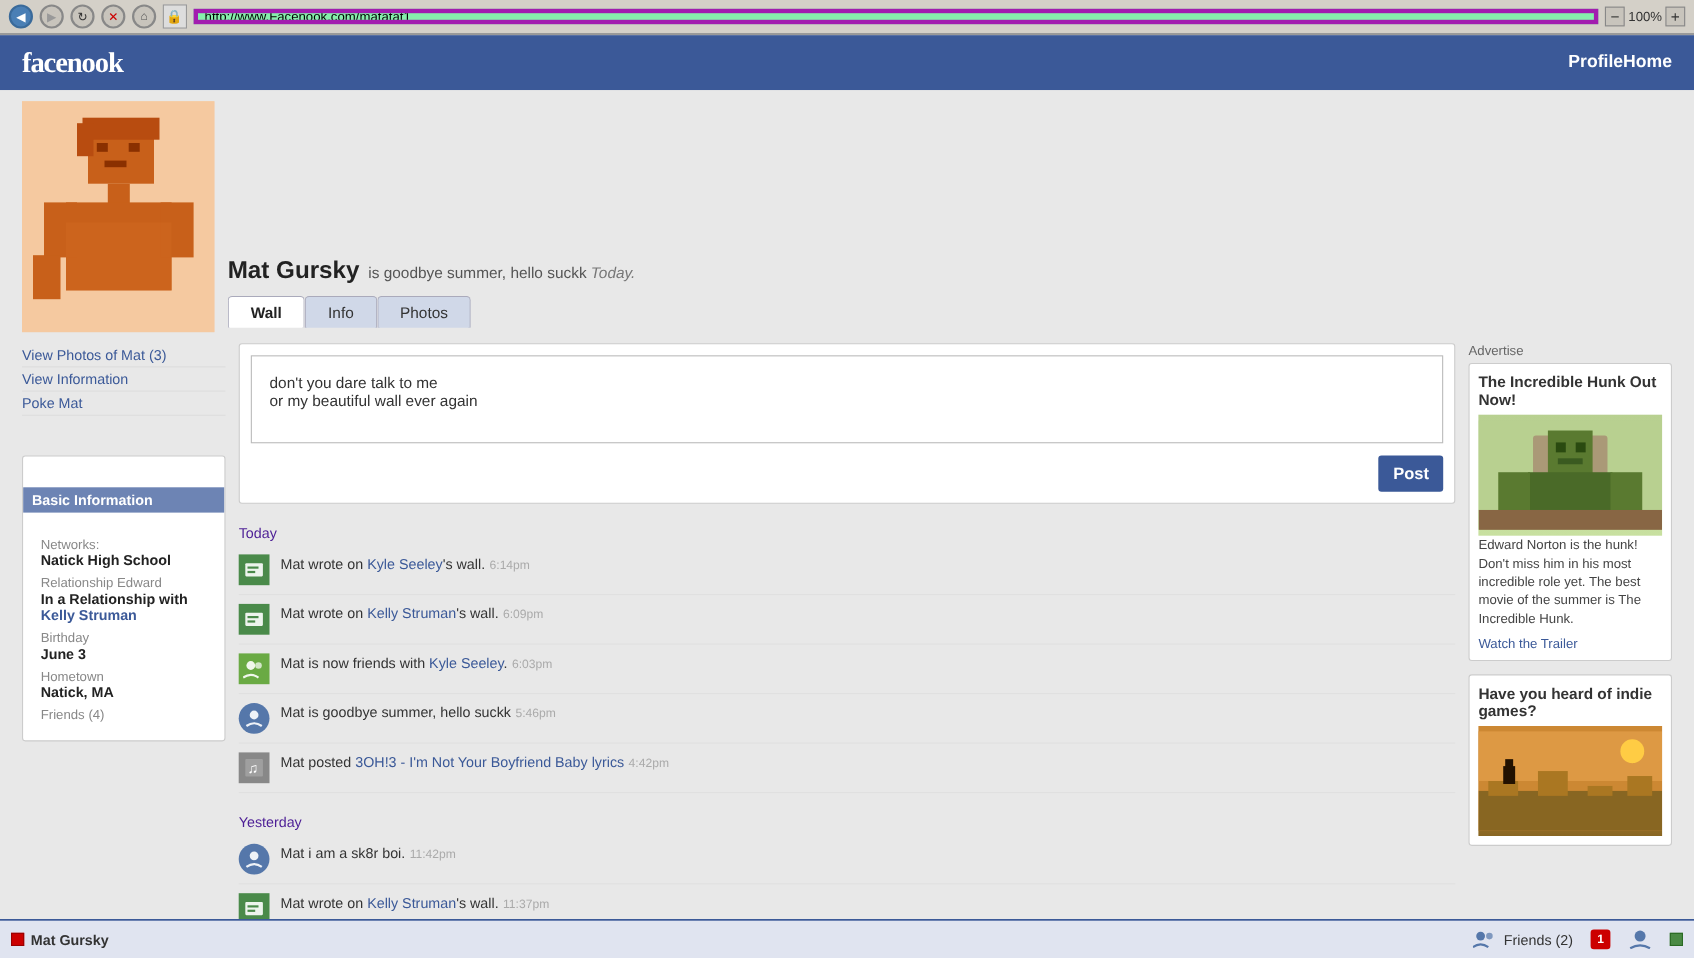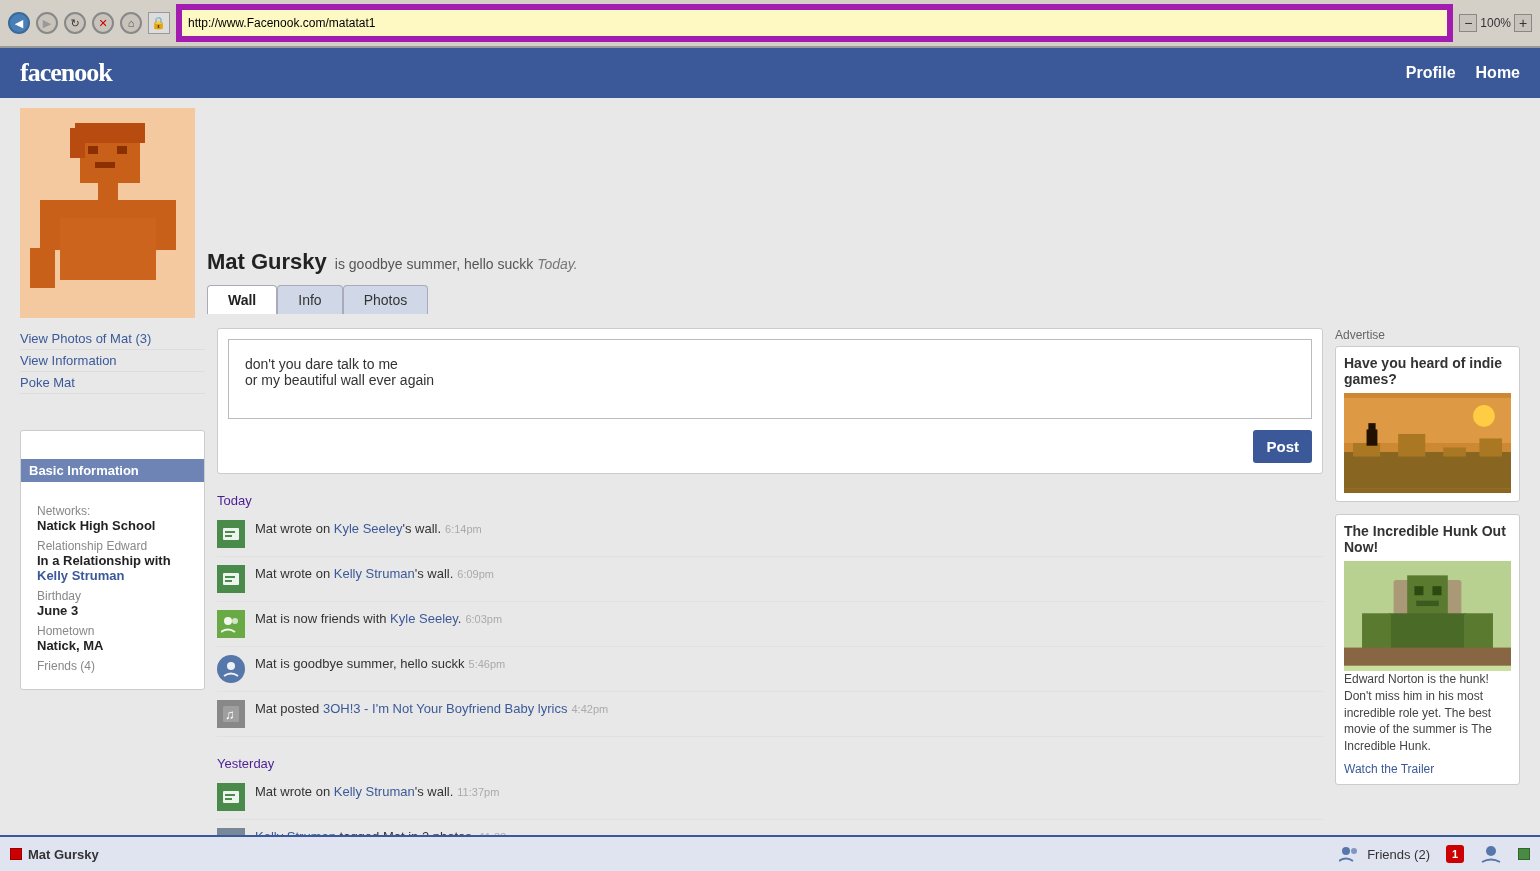--- a/index.html
+++ b/index.html
@@ -34,9 +34,9 @@
     .browser-btn.home { color: #555; }
     .url-bar {
       flex: 1;
-      height: 38px;
-      border: 6px solid #a21caf;
-      background: #fef9c3;
+      height: 14px;
+      border: 4px solid #a21caf;
+      background: #86efac;
       padding: 0 6px;
       font-size: 12px;
     }

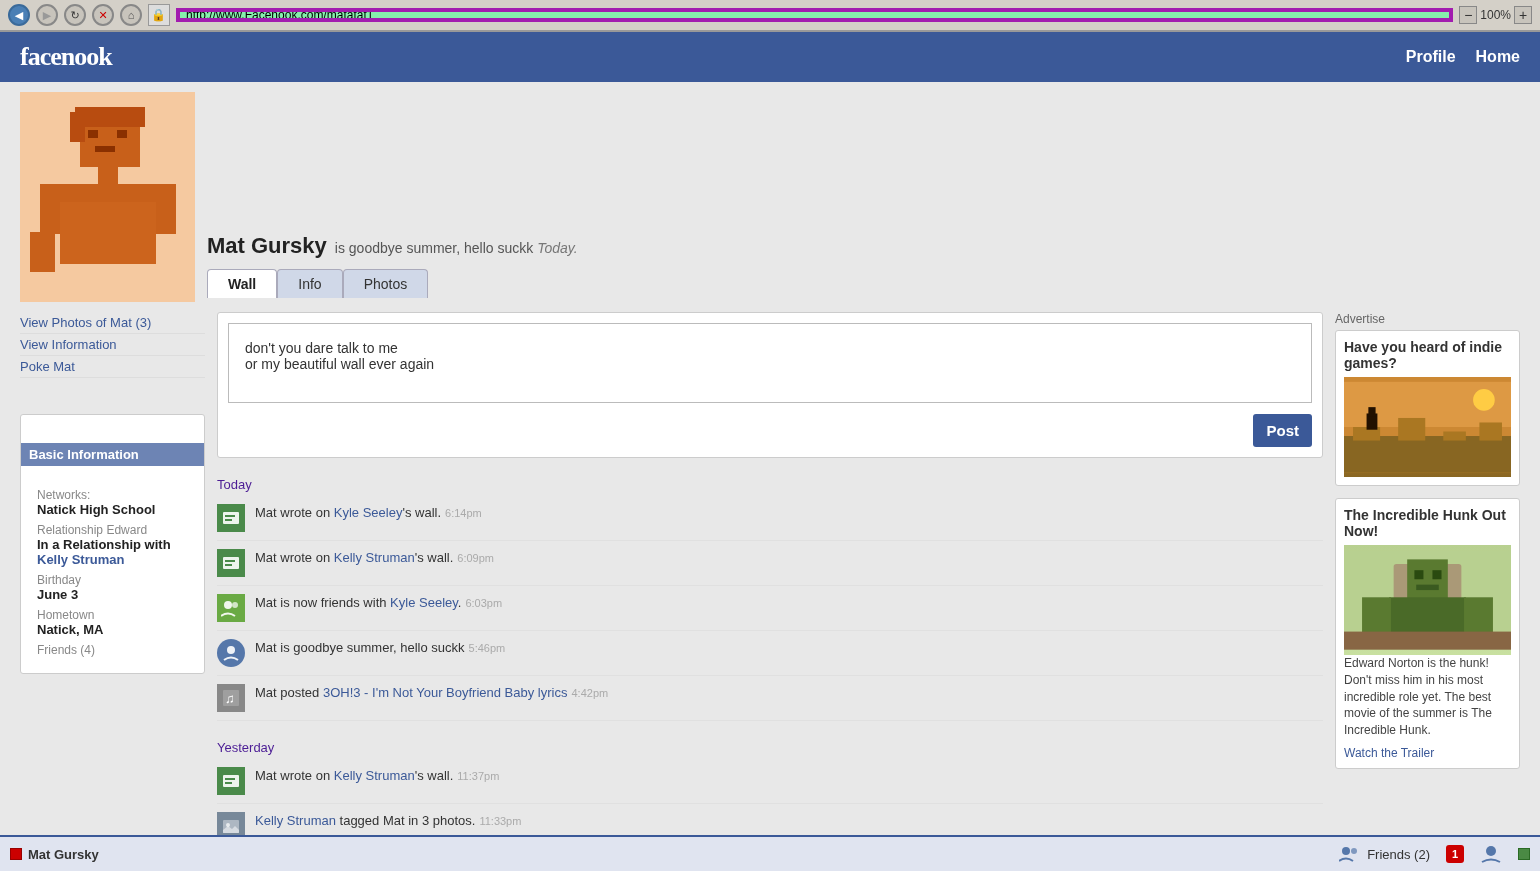--- a/index.html
+++ b/index.html
@@ -69,7 +69,7 @@
       letter-spacing: -1px;
     }
     .fb-nav {
-      display: flex; gap: 20px;
+      display: flex; 
     }
     .fb-nav-item {
       color: white;

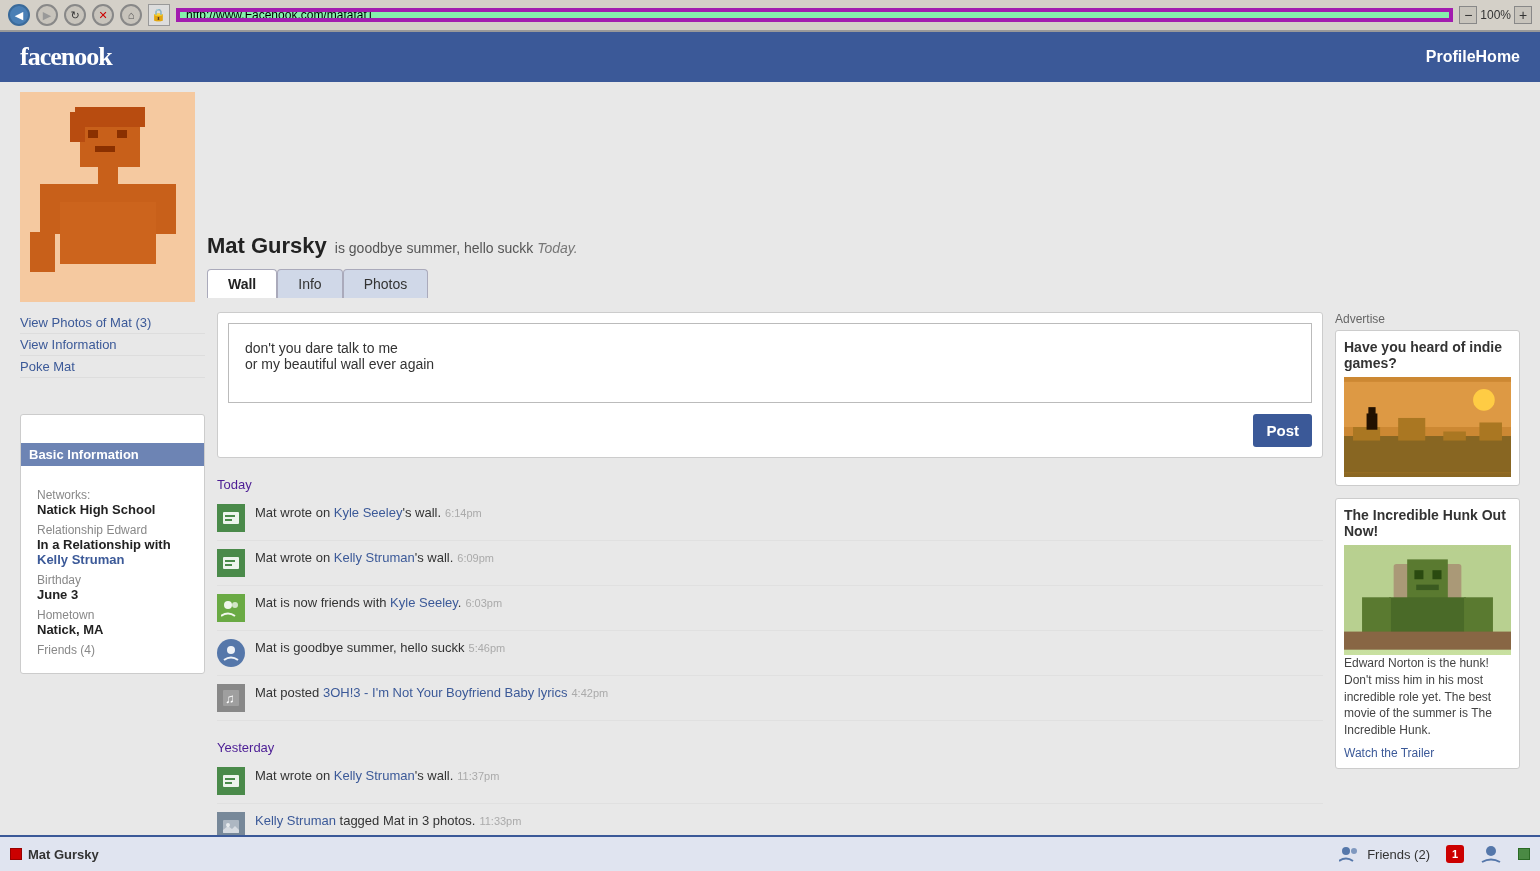--- a/index.html
+++ b/index.html
@@ -616,6 +616,32 @@
       <div class="ad-label">Advertise</div>
 
       <div class="ad-box">
+        <div class="ad-title">The Incredible Hunk Out Now!</div>
+        <div class="hulk-img">
+          <svg width="100%" height="110" viewBox="0 0 185 110" xmlns="http://www.w3.org/2000/svg">
+            <rect width="185" height="110" fill="#b8d090"></rect>
+
+            <rect x="55" y="15" width="75" height="85" fill="#aa9977" rx="3"></rect>
+
+            <rect x="70" y="10" width="45" height="45" fill="#5a7a30"></rect>
+
+            <rect x="50" y="52" width="85" height="48" fill="#4a6a28"></rect>
+
+            <rect x="20" y="52" width="32" height="50" fill="#5a7a30"></rect>
+            <rect x="133" y="52" width="32" height="50" fill="#5a7a30"></rect>
+
+            <rect x="78" y="22" width="10" height="10" fill="#2a4a10"></rect>
+            <rect x="98" y="22" width="10" height="10" fill="#2a4a10"></rect>
+            <rect x="80" y="38" width="25" height="6" fill="#3a5a20"></rect>
+
+            <rect x="0" y="90" width="185" height="20" fill="#886644"></rect>
+          </svg>
+        </div>
+        <div class="ad-desc">Edward Norton is the hunk! Don't miss him in his most incredible role yet. The best movie of the summer is The Incredible Hunk.</div>
+        <a class="ad-link">Watch the Trailer</a>
+      </div>
+
+      <div class="ad-box">
         <div class="ad-title">Have you heard of indie games?</div>
         <div class="indie-img">
           <svg width="100%" height="100" viewBox="0 0 185 100" xmlns="http://www.w3.org/2000/svg">
@@ -636,32 +662,6 @@
             <circle cx="155" cy="20" r="12" fill="#ffcc44"></circle>
           </svg>
         </div>
-      </div>
-
-      <div class="ad-box">
-        <div class="ad-title">The Incredible Hunk Out Now!</div>
-        <div class="hulk-img">
-          <svg width="100%" height="110" viewBox="0 0 185 110" xmlns="http://www.w3.org/2000/svg">
-            <rect width="185" height="110" fill="#b8d090"></rect>
-
-            <rect x="55" y="15" width="75" height="85" fill="#aa9977" rx="3"></rect>
-
-            <rect x="70" y="10" width="45" height="45" fill="#5a7a30"></rect>
-
-            <rect x="50" y="52" width="85" height="48" fill="#4a6a28"></rect>
-
-            <rect x="20" y="52" width="32" height="50" fill="#5a7a30"></rect>
-            <rect x="133" y="52" width="32" height="50" fill="#5a7a30"></rect>
-
-            <rect x="78" y="22" width="10" height="10" fill="#2a4a10"></rect>
-            <rect x="98" y="22" width="10" height="10" fill="#2a4a10"></rect>
-            <rect x="80" y="38" width="25" height="6" fill="#3a5a20"></rect>
-
-            <rect x="0" y="90" width="185" height="20" fill="#886644"></rect>
-          </svg>
-        </div>
-        <div class="ad-desc">Edward Norton is the hunk! Don't miss him in his most incredible role yet. The best movie of the summer is The Incredible Hunk.</div>
-        <a class="ad-link">Watch the Trailer</a>
       </div>
     </div>
 

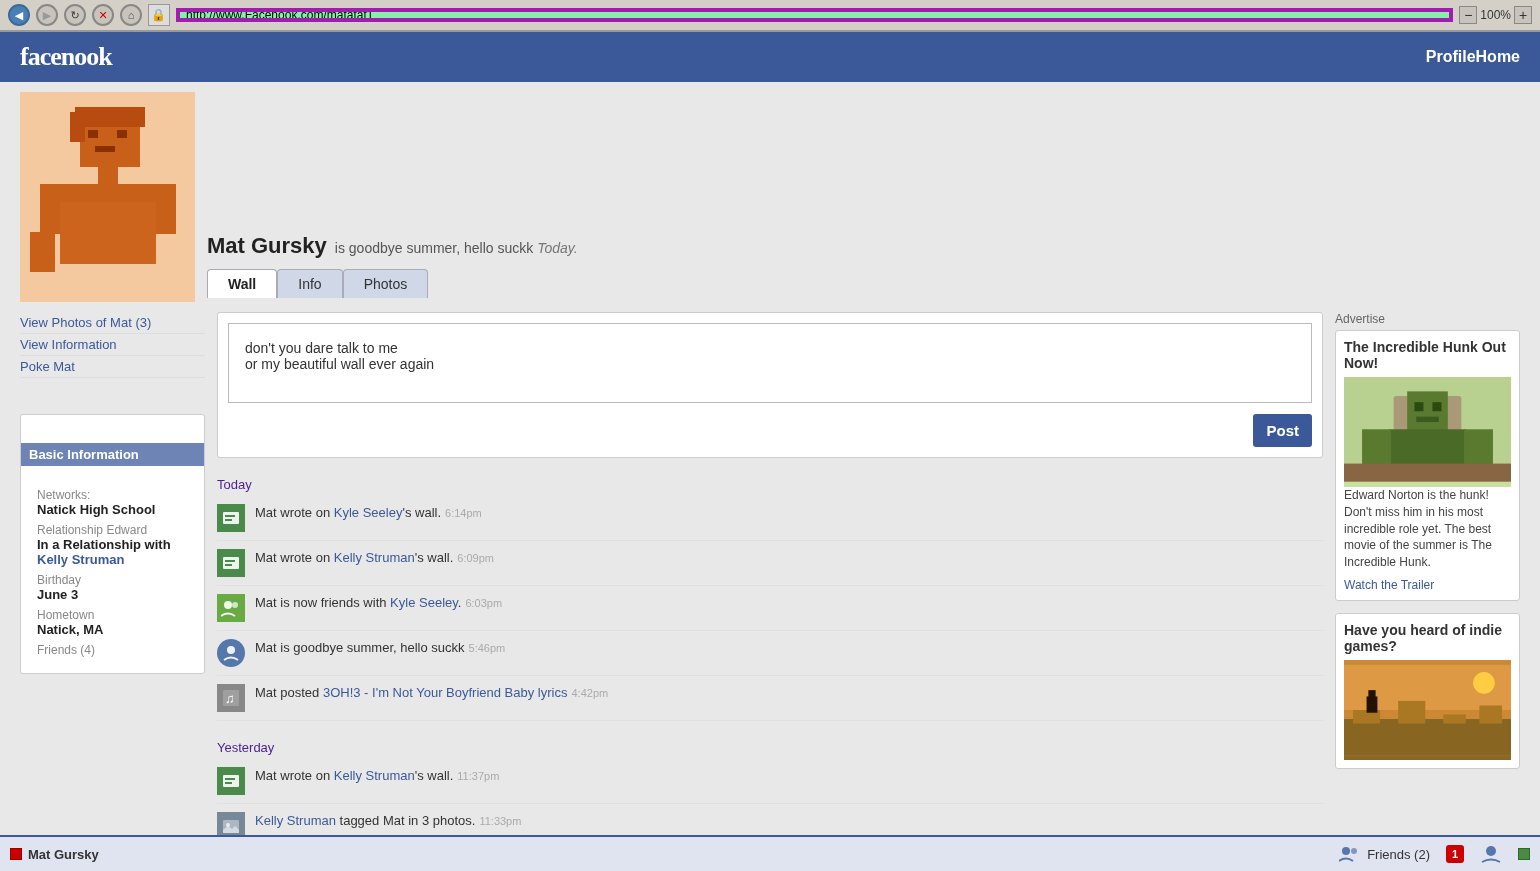--- a/index.html
+++ b/index.html
@@ -583,6 +583,17 @@
 
       <div class="feed-section-label">Yesterday</div>
 
+      <div class="feed-item">
+        <div class="feed-icon icon-status">
+          <svg width="18" height="18" viewBox="0 0 18 18">
+              <circle cx="9" cy="6" r="4" fill="white" opacity="0.9"></circle>
+              <path d="M2 16 Q9 11 16 16" stroke="white" fill="none" stroke-width="2" opacity="0.9"></path>
+            </svg>
+        </div>
+        <div class="feed-text">
+          <span>Mat i am a sk8r boi.</span><span class="feed-time">11:42pm</span>
+        </div>
+      </div>
 
       <div class="feed-item">
         <div class="feed-icon icon-green-post">

